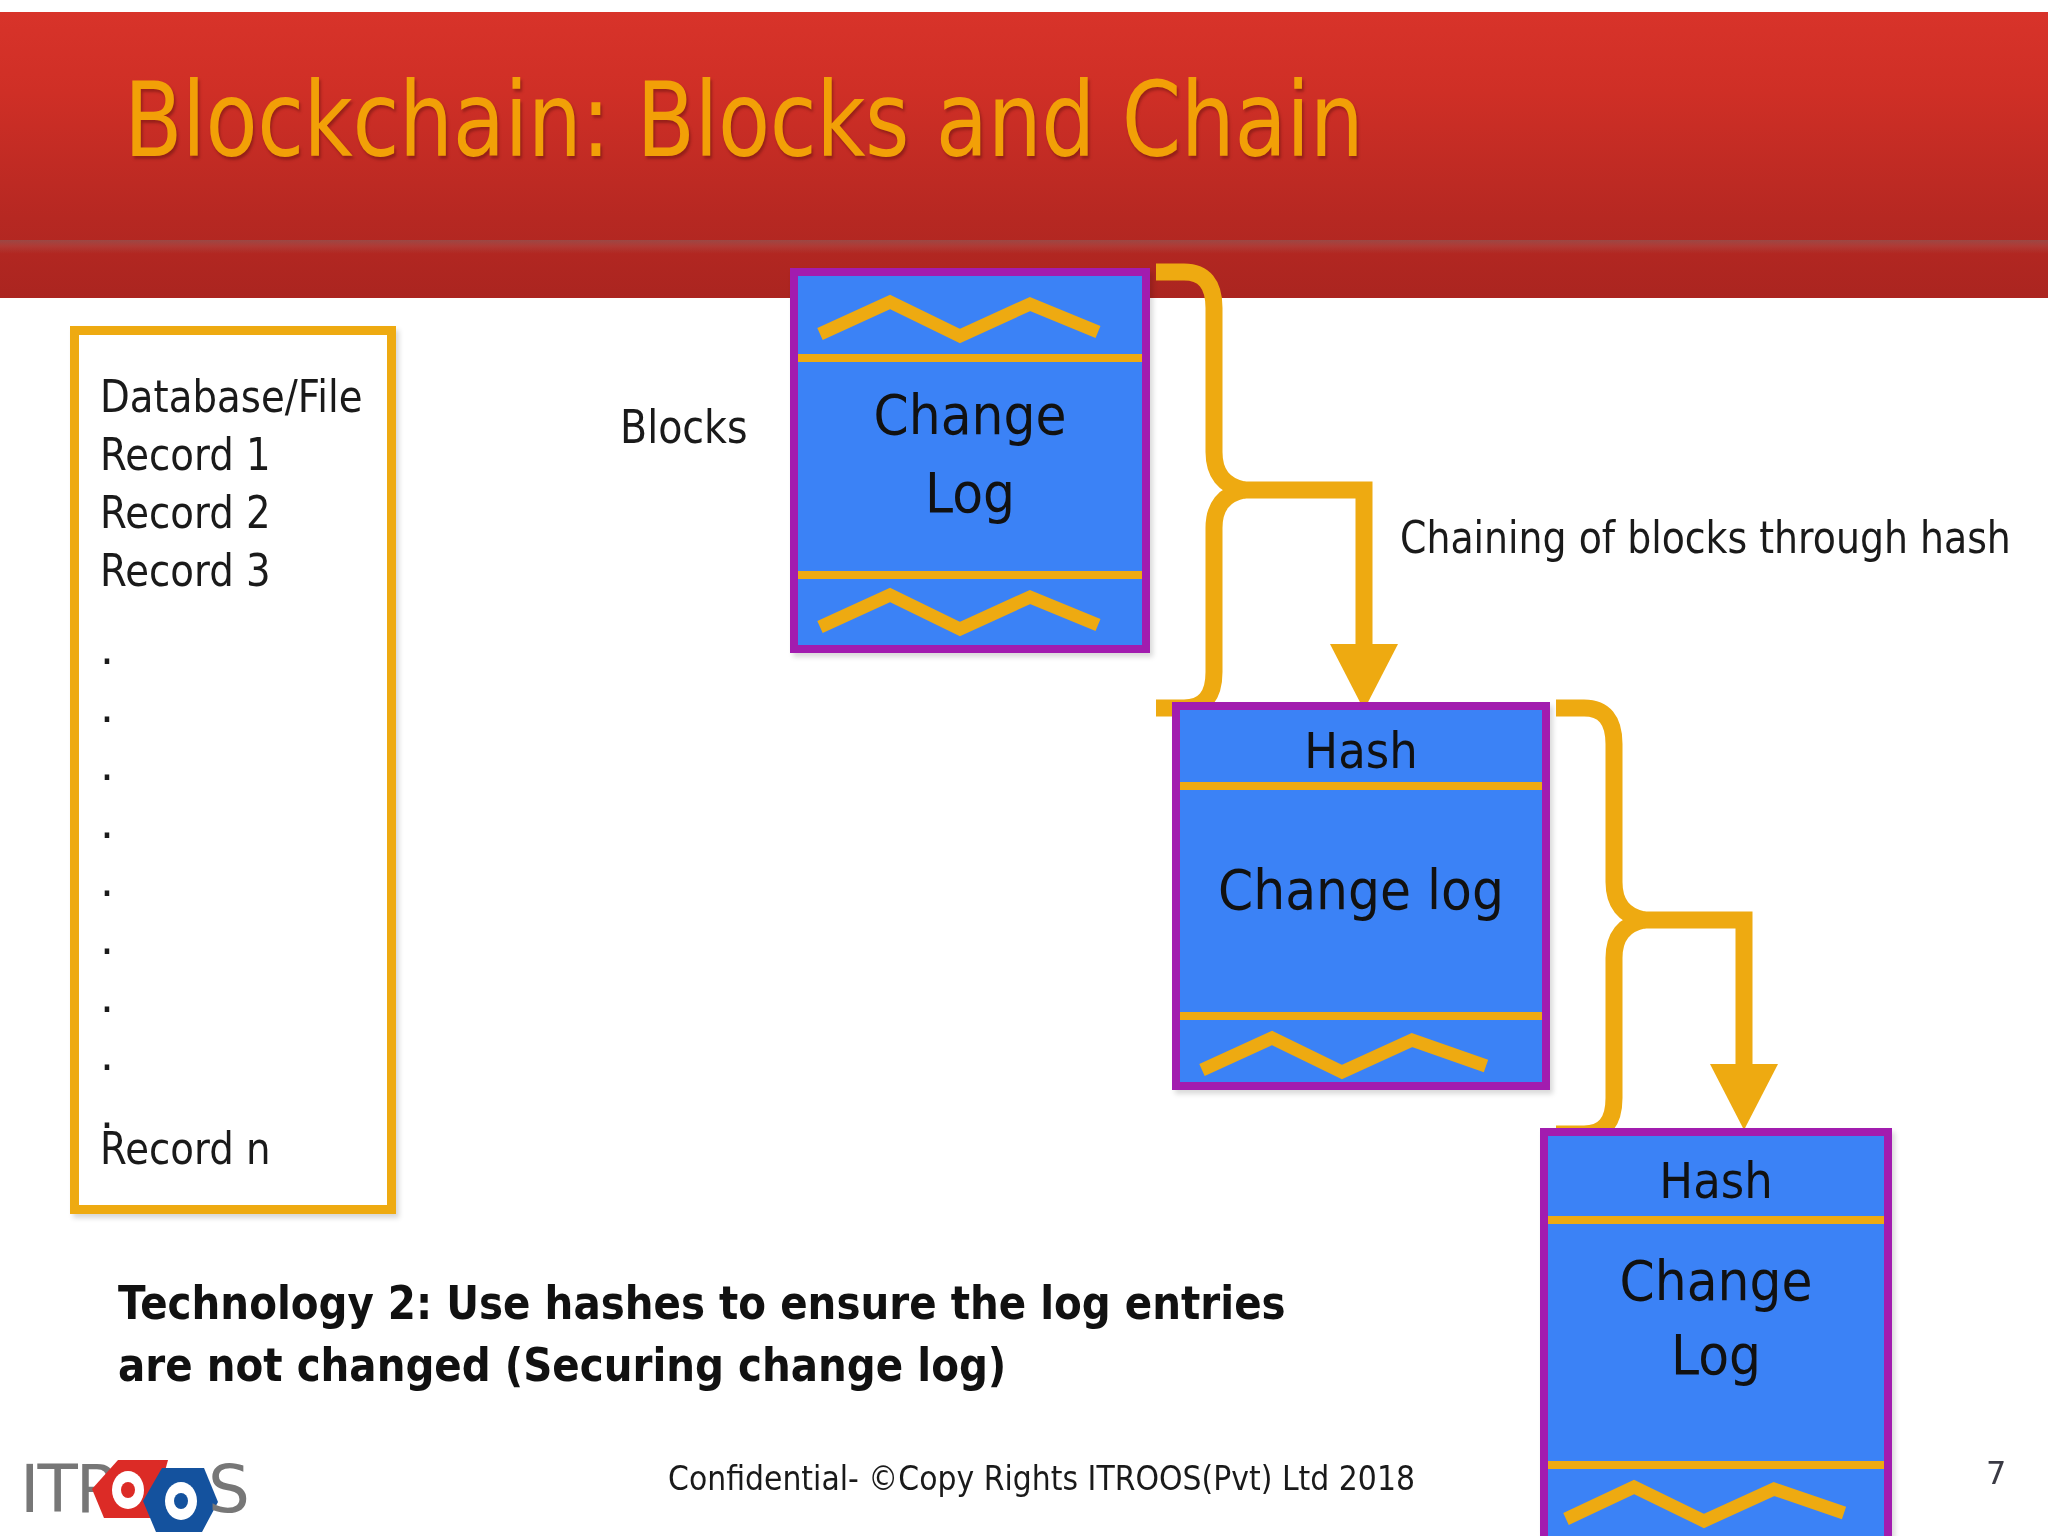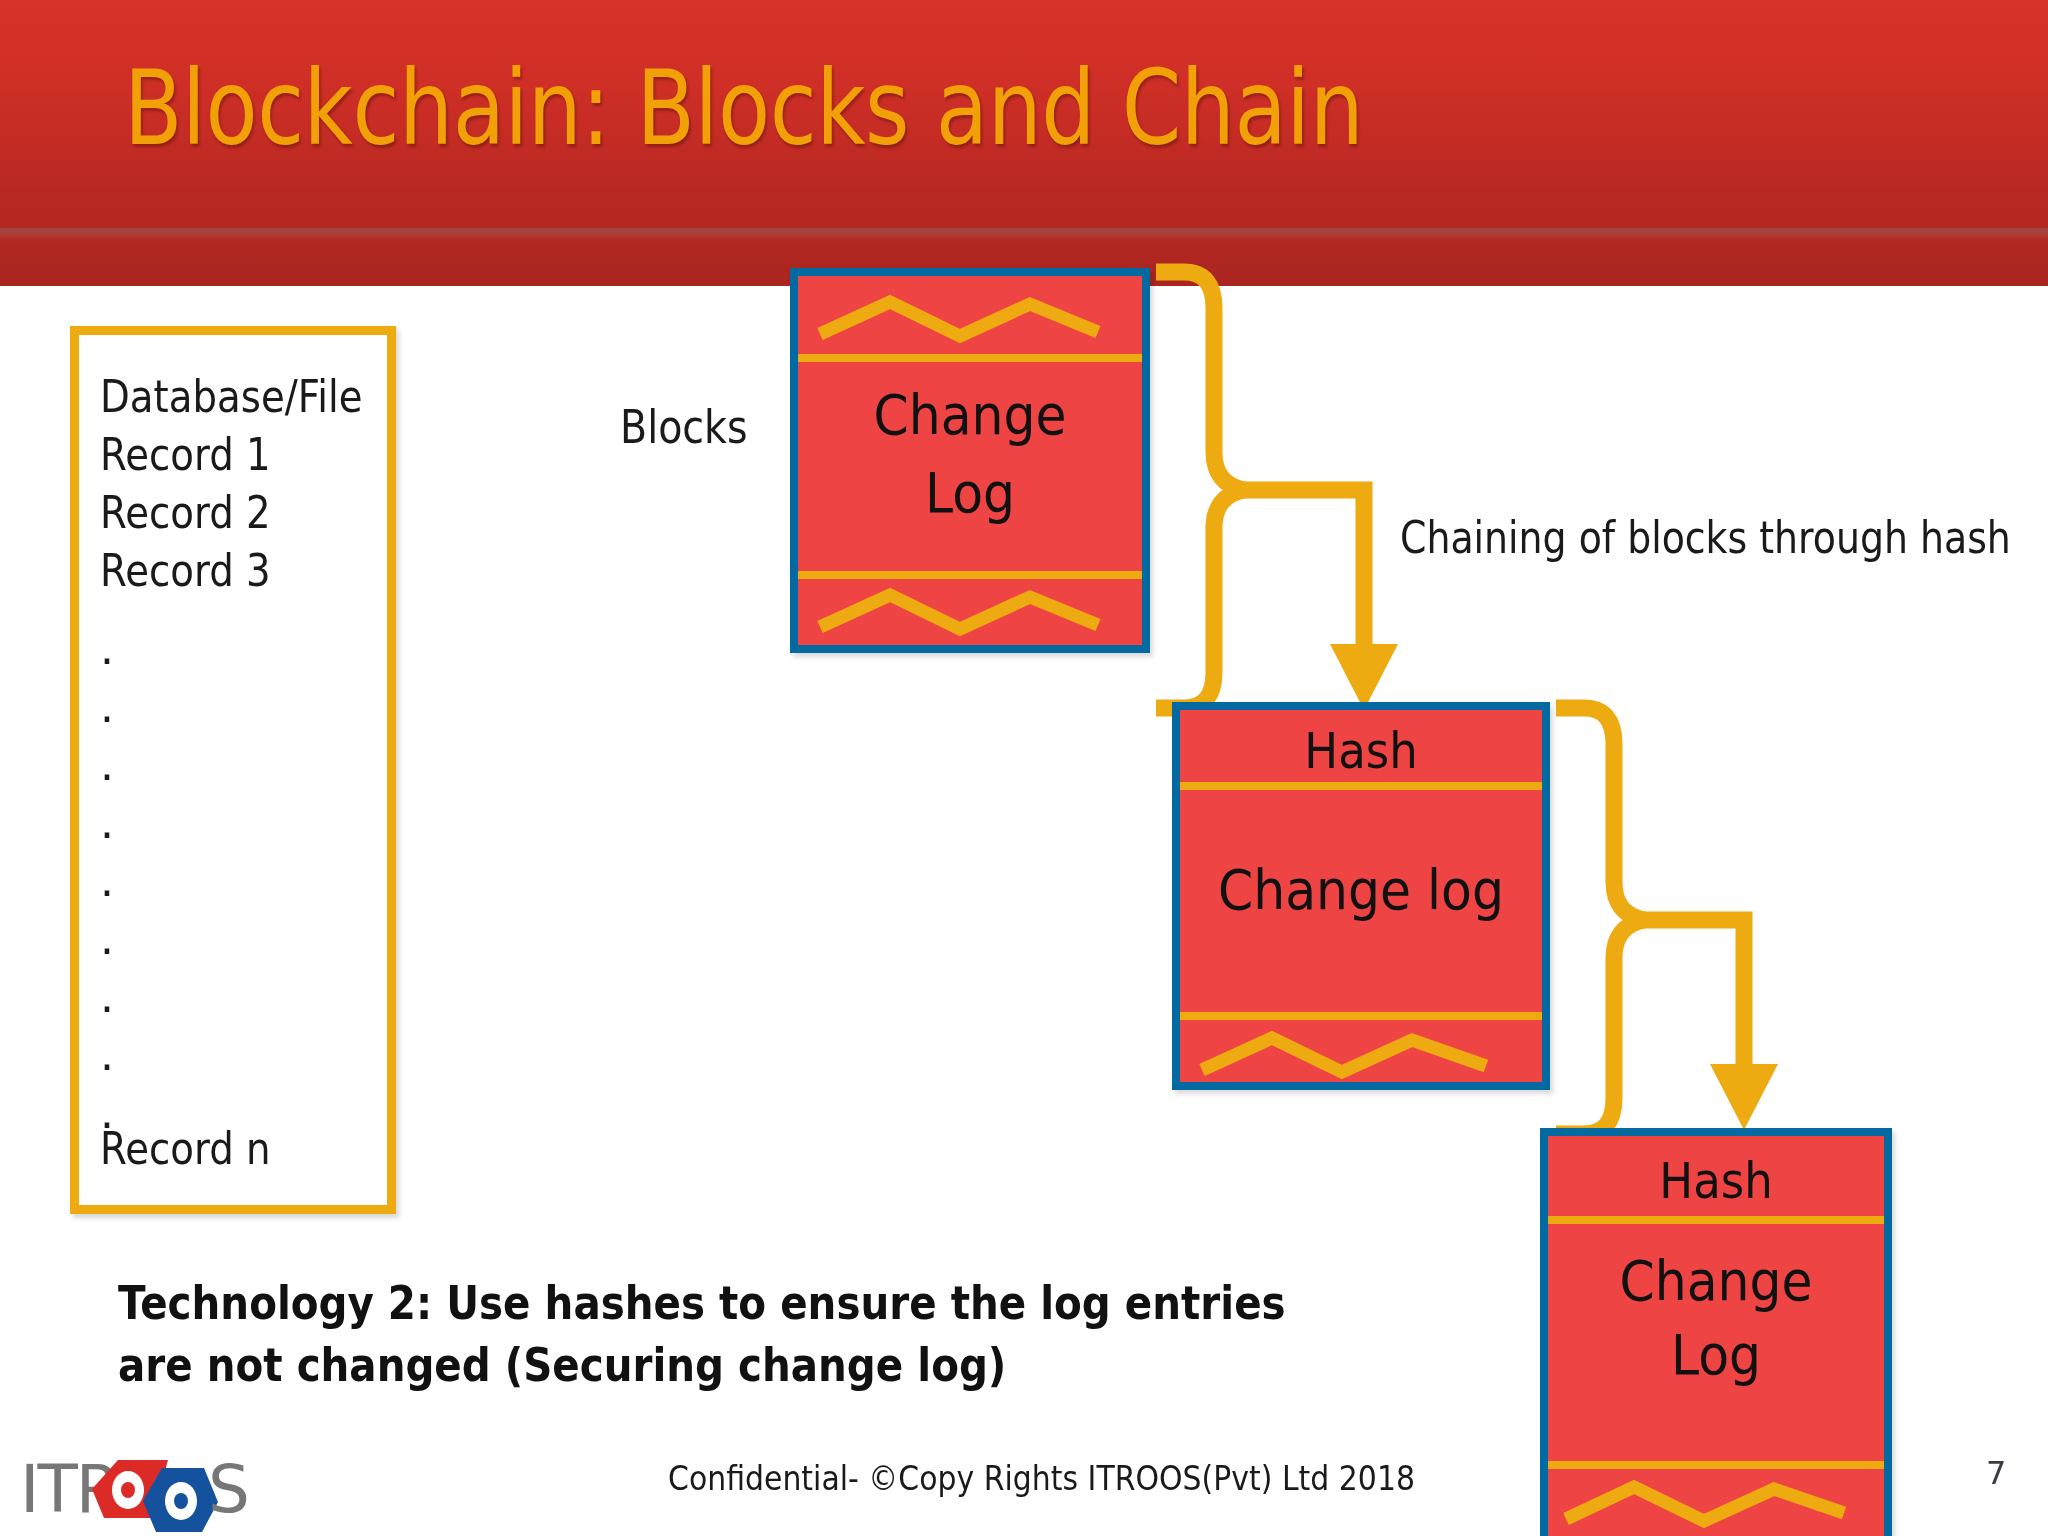--- a/index.html
+++ b/index.html
@@ -25,7 +25,7 @@
   
   .title-banner {
     position: absolute;
-    left: 0; top: 0;
+    left: 0; top: 12px;
     width: 2048px;
     height: 286px;
     background: linear-gradient(180deg, #d8332a 0%, #cf2f26 28%, #b62822 72%, #ab2520 100%);

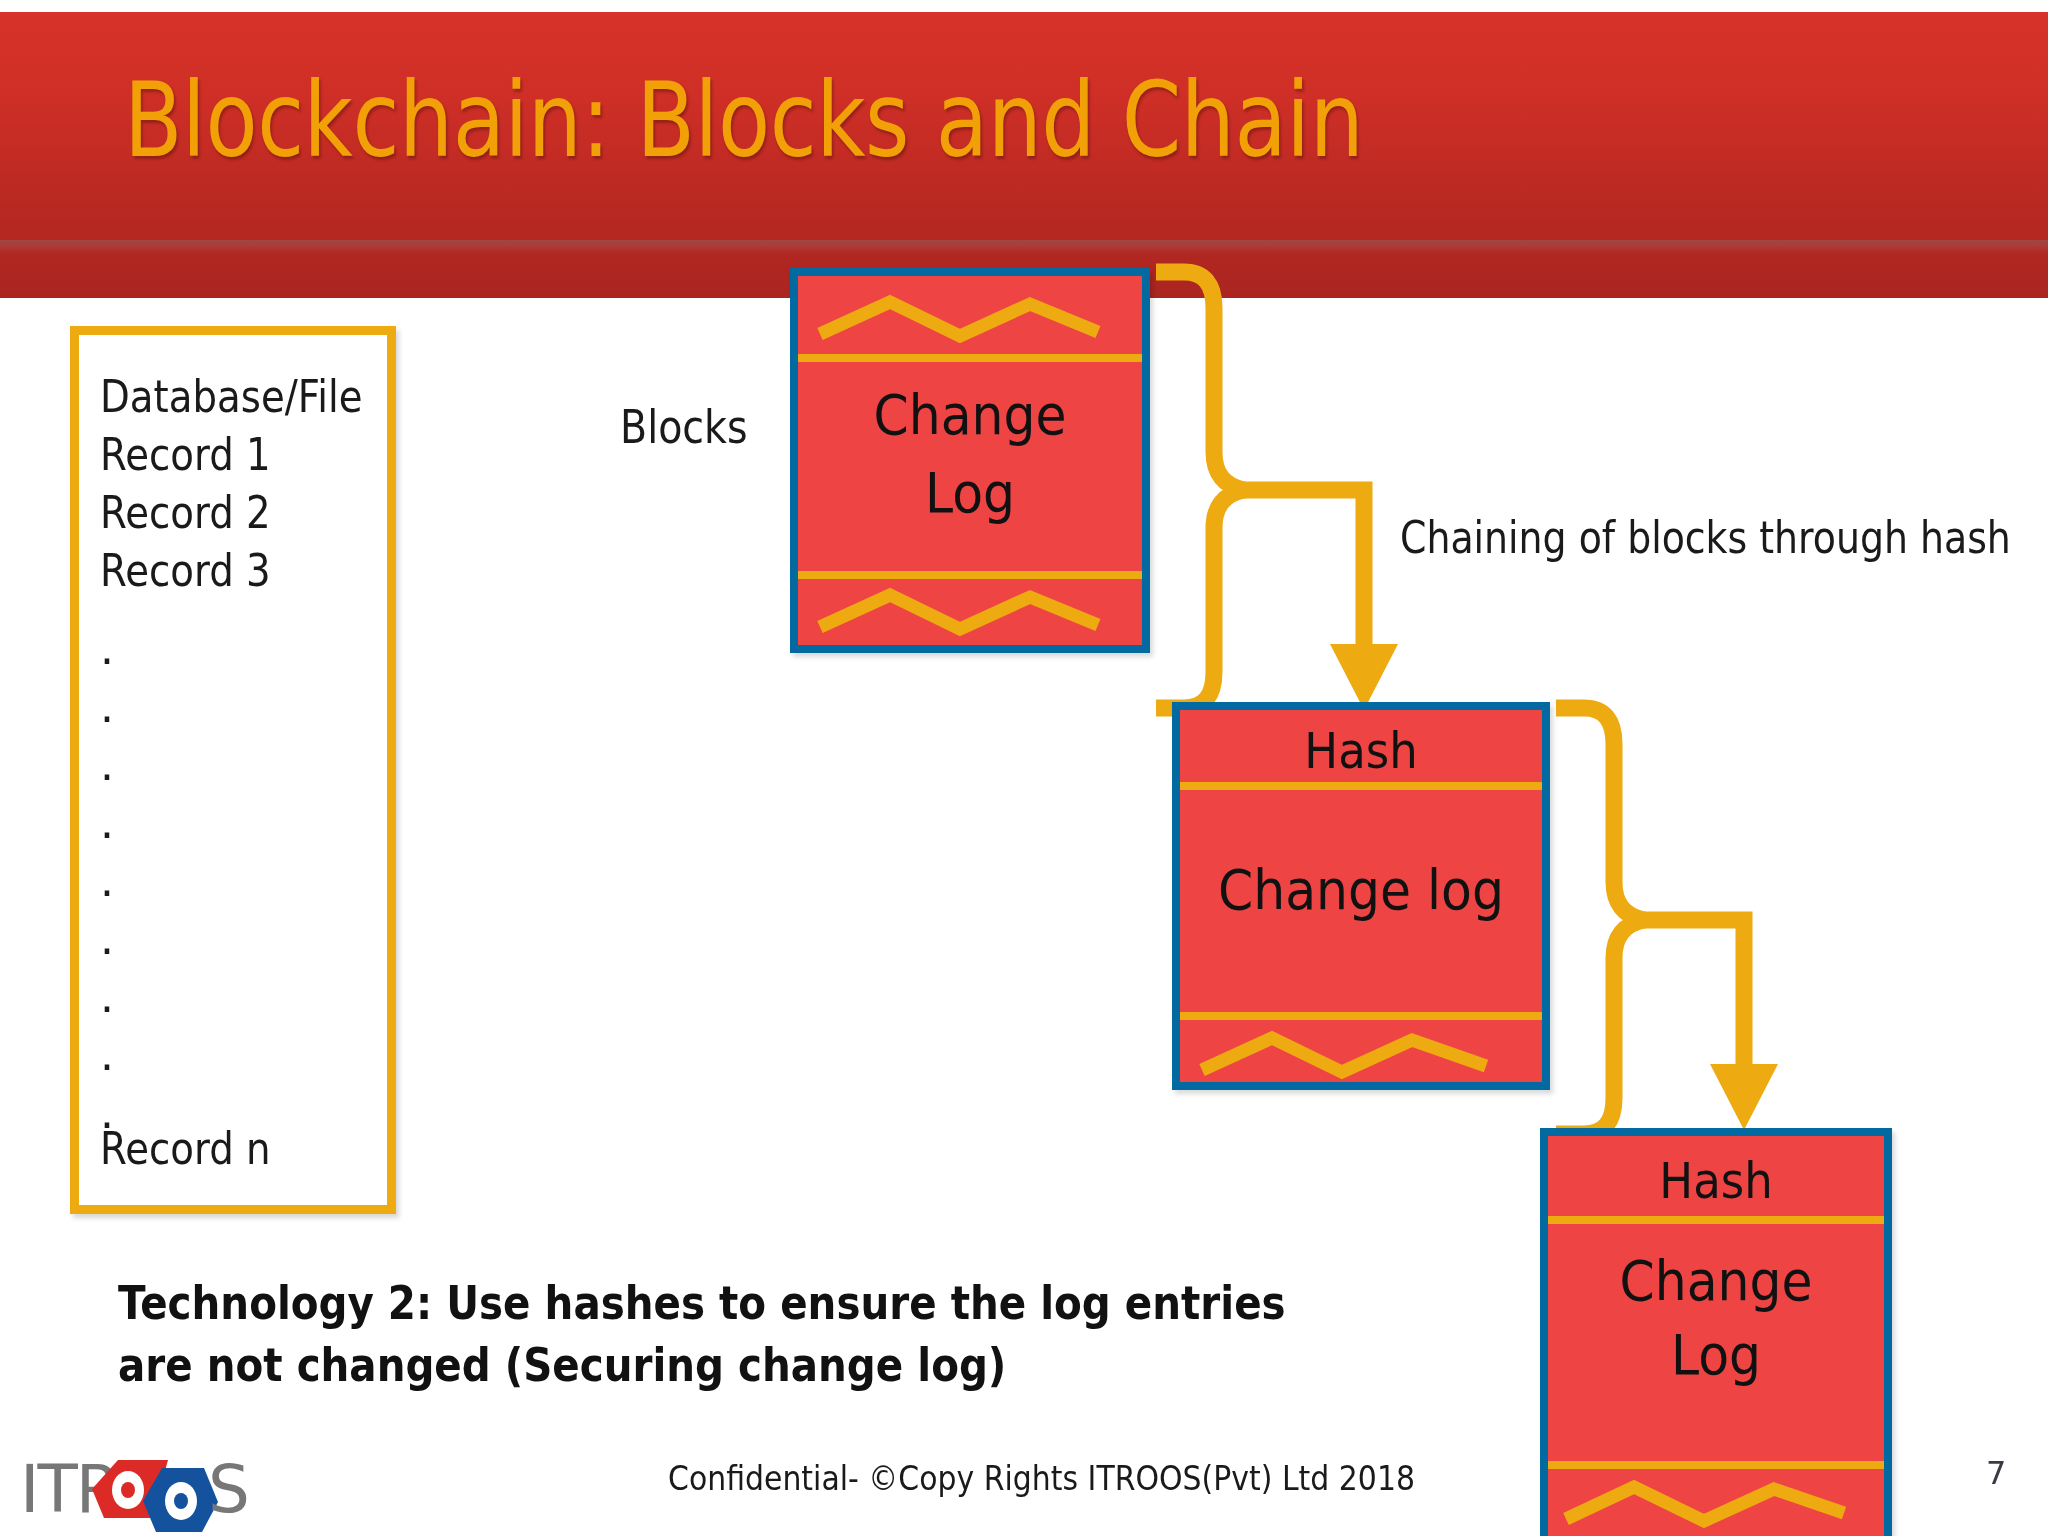--- a/index.html
+++ b/index.html
@@ -121,9 +121,9 @@
   
   .block {
     position: absolute;
-    border: 8px solid #0369a1;
+    border: 8px solid #a21caf;
     box-sizing: border-box;
-    background: #ef4444;
+    background: #3b82f6;
     box-shadow: 3px 4px 5px rgba(0,0,0,0.15);
   }
   .block .divider {

